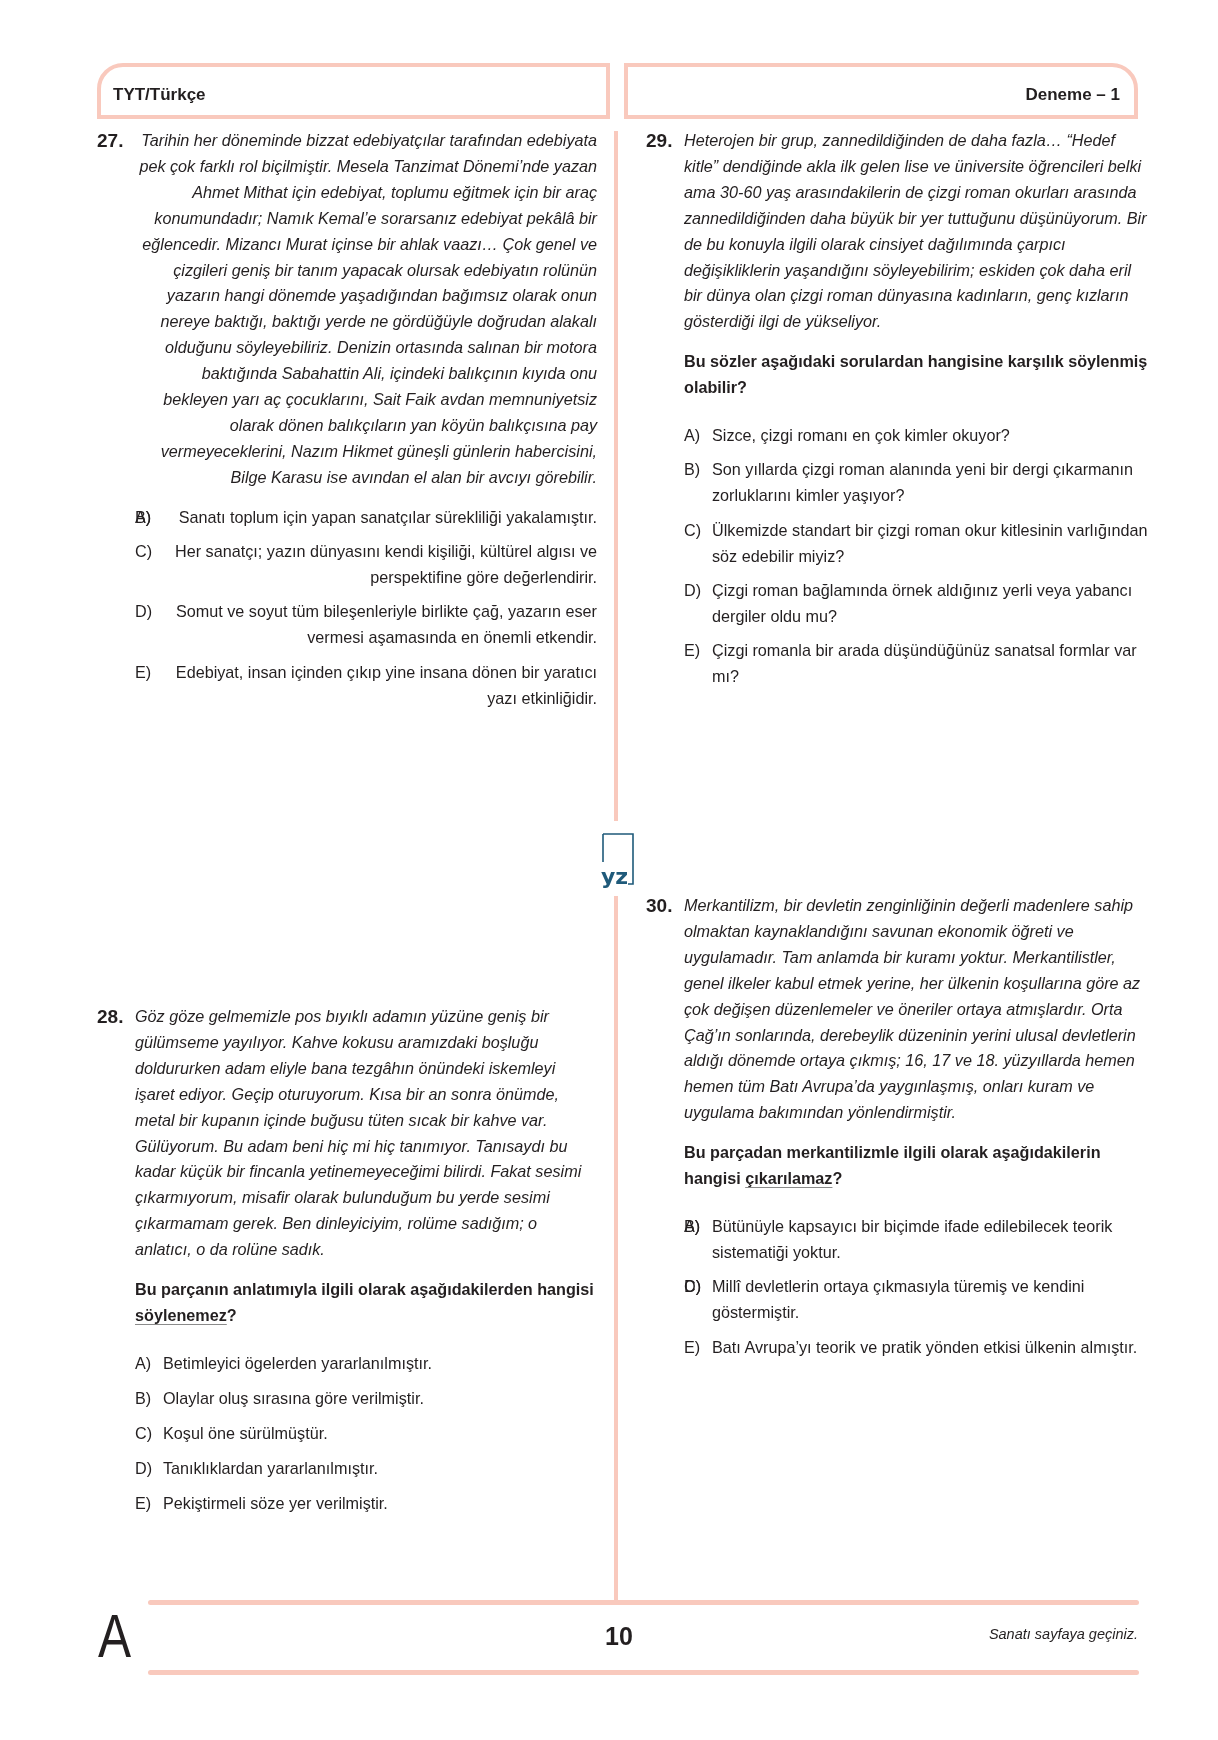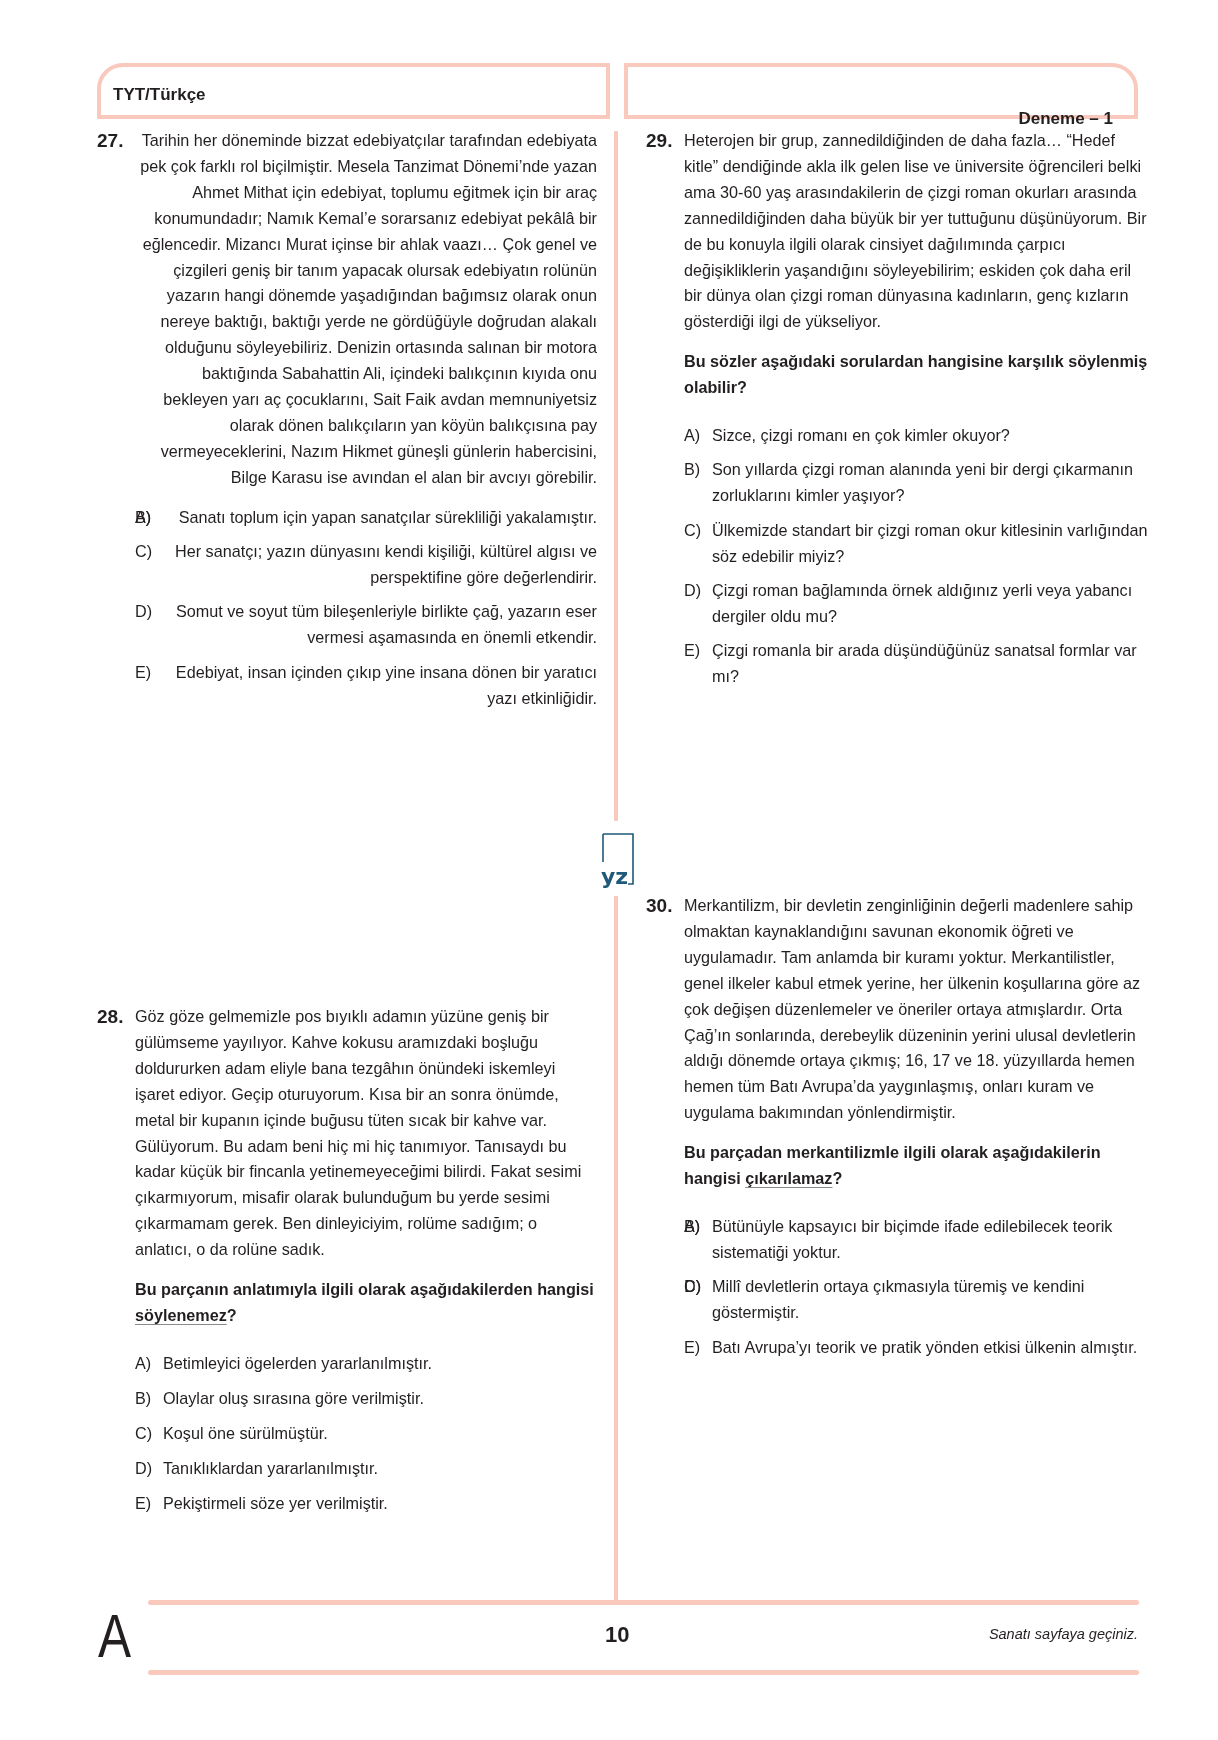--- a/index.html
+++ b/index.html
@@ -10,7 +10,7 @@
   .hdr-right { left: 624px; width: 514px; border-top-right-radius: 26px; }
   .hdr-text { position: absolute; top: 18px; font-weight: bold; font-size: 17px; }
   .hdr-left .hdr-text { left: 12px; }
-  .hdr-right .hdr-text { right: 21px; margin-top: 24px; }
+  .hdr-right .hdr-text { right: 14px; }
   .vdiv { position: absolute; left: 614px; width: 4px; background: #f9c9bd; }
   .logo { position: absolute; left: 601px; top: 832px; width: 34px; height: 56px; }
   .q { position: absolute; font-size: 16.2px; line-height: 25.9px; }

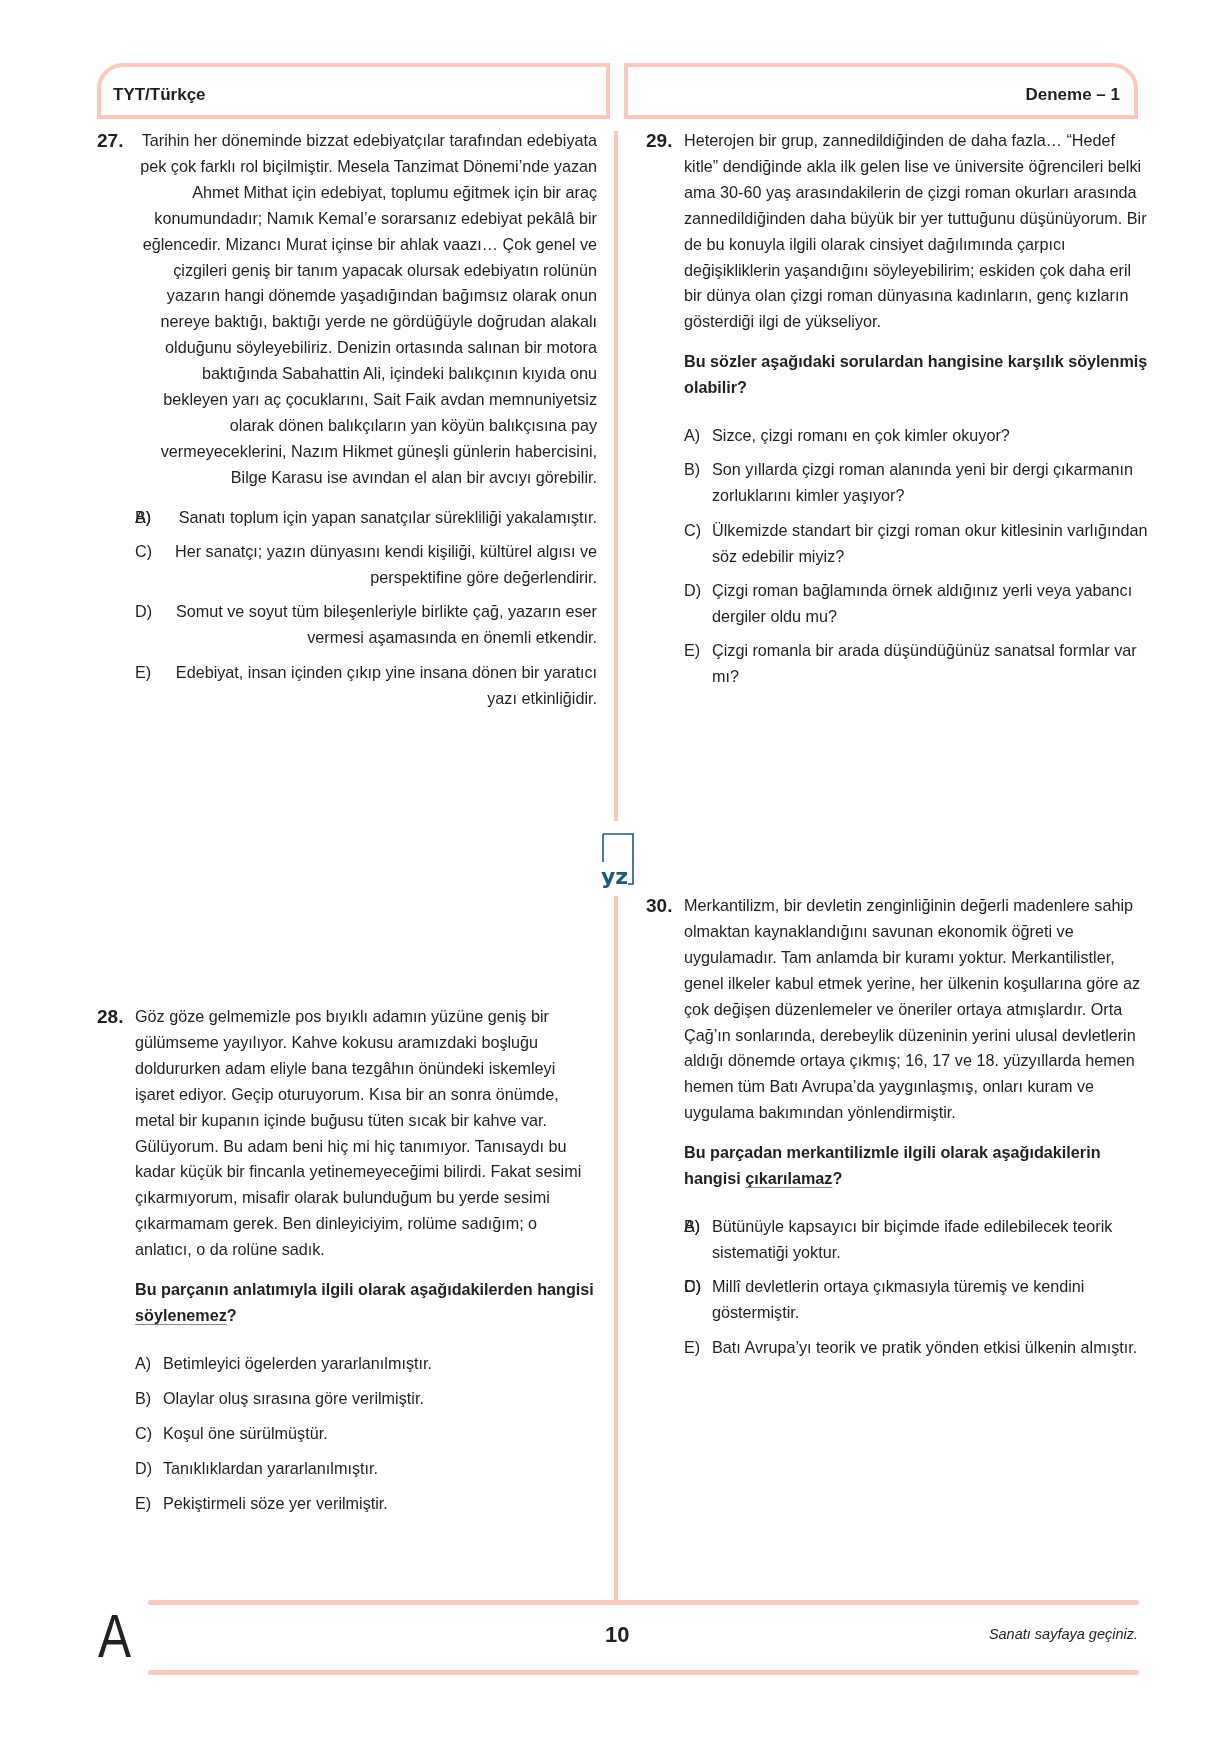--- a/index.html
+++ b/index.html
@@ -16,7 +16,7 @@
   .q { position: absolute; font-size: 16.2px; line-height: 25.9px; }
   .qnum { position: absolute; left: 0; top: 0; font-weight: bold; font-size: 19px; }
   .qbody { margin-left: 38px; }
-  .stem { margin: 0 0 14px 0; }
+  .stem { margin: 0 0 14px 0; font-style: italic; }
   .prompt { font-weight: bold; margin: 0 0 22px 0; }
   .u { text-decoration: underline; text-decoration-color: #8a8a8a; text-underline-offset: 3px; }
   .opt { position: relative; padding-left: 28px; margin-bottom: 8.5px; }

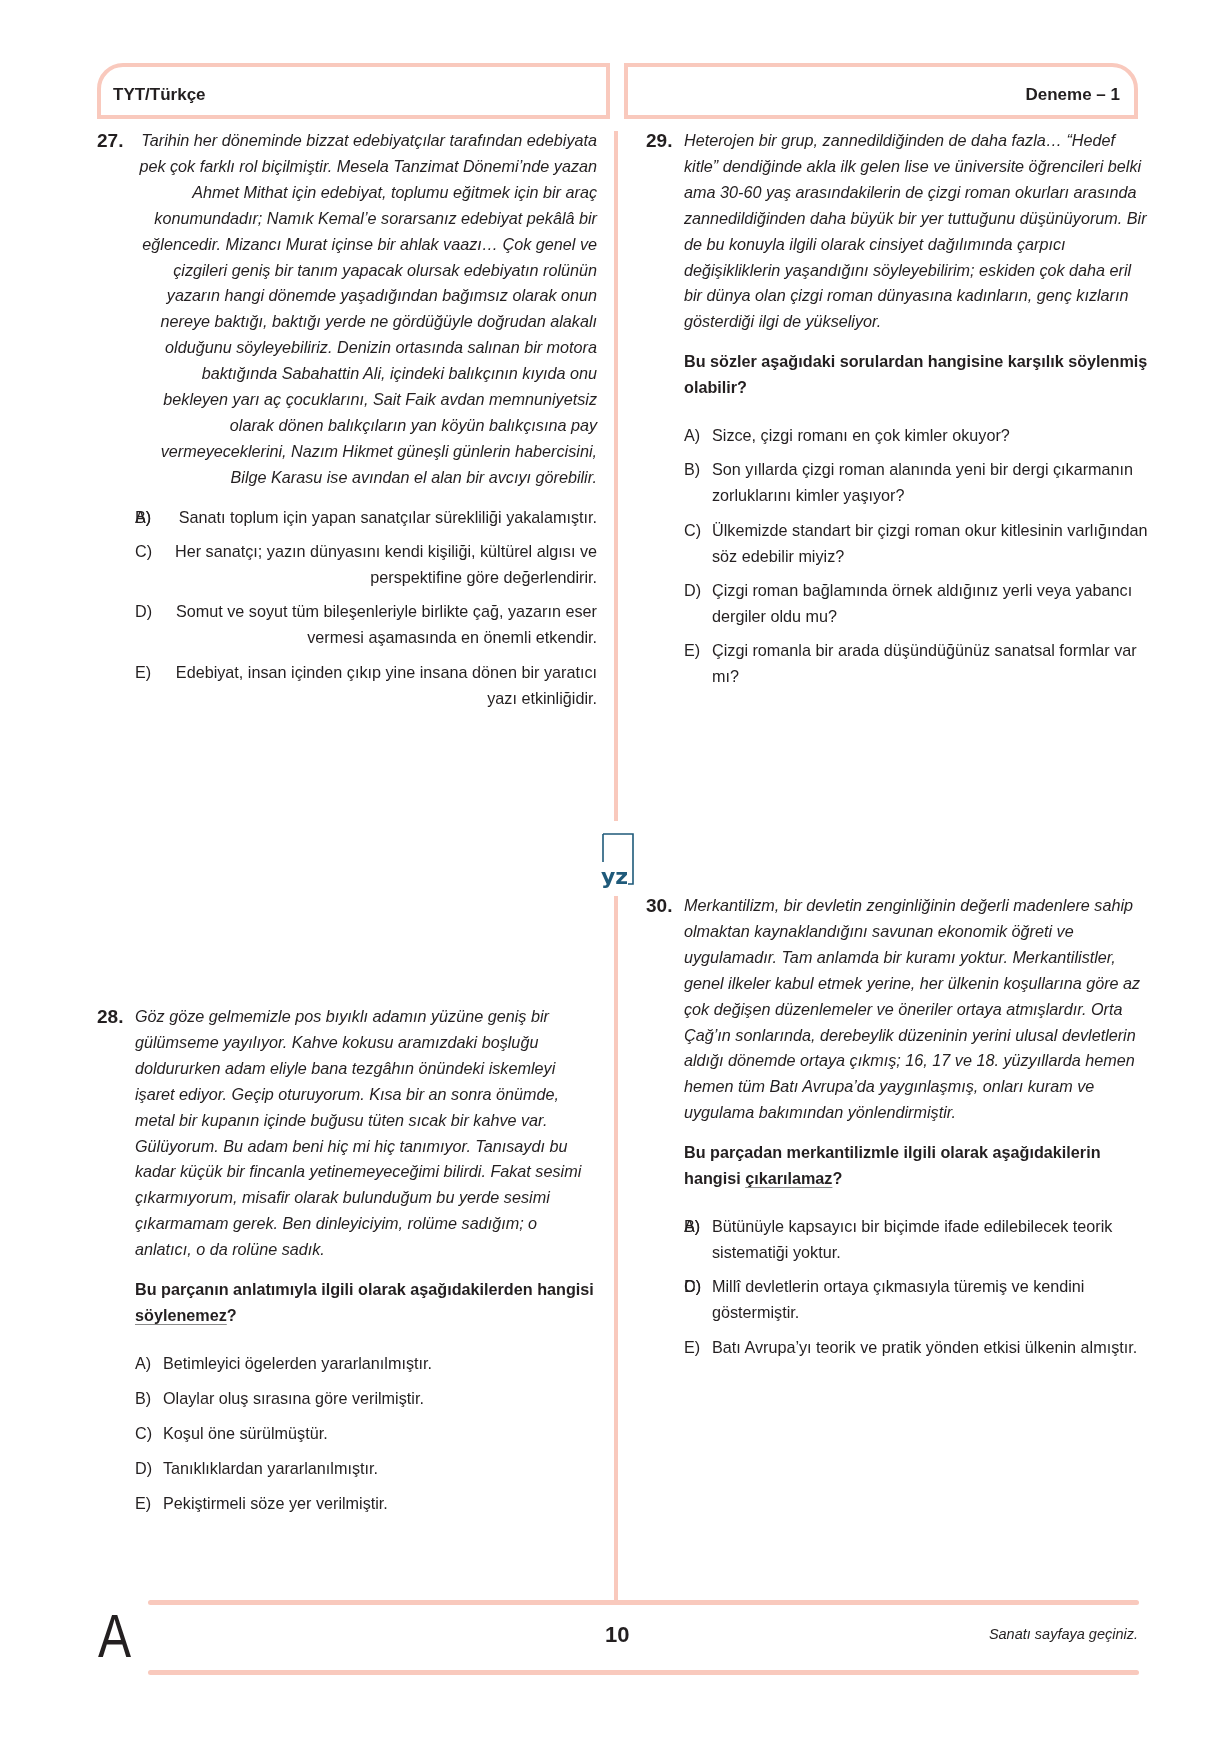--- a/index.html
+++ b/index.html
@@ -24,7 +24,7 @@
   .q28 .opt { margin-bottom: 9px; }
   .footline { position: absolute; left: 148px; width: 991px; height: 5px; border-radius: 3px; background: #f9c9bd; }
   .foot-A { position: absolute; left: 98px; top: 1605px; font-size: 62px; line-height: 62px; font-weight: normal; transform: scaleX(0.8); transform-origin: left; }
-  .foot-page { position: absolute; left: 605px; top: 1622px; font-weight: bold; font-size: 22px; }
+  .foot-page { position: absolute; left: 605px; top: 1622px; font-weight: bold; font-size: 25px; }
   .foot-next { position: absolute; right: 80px; top: 1626px; font-style: italic; font-size: 14.5px; }
 </style>
 </head>

